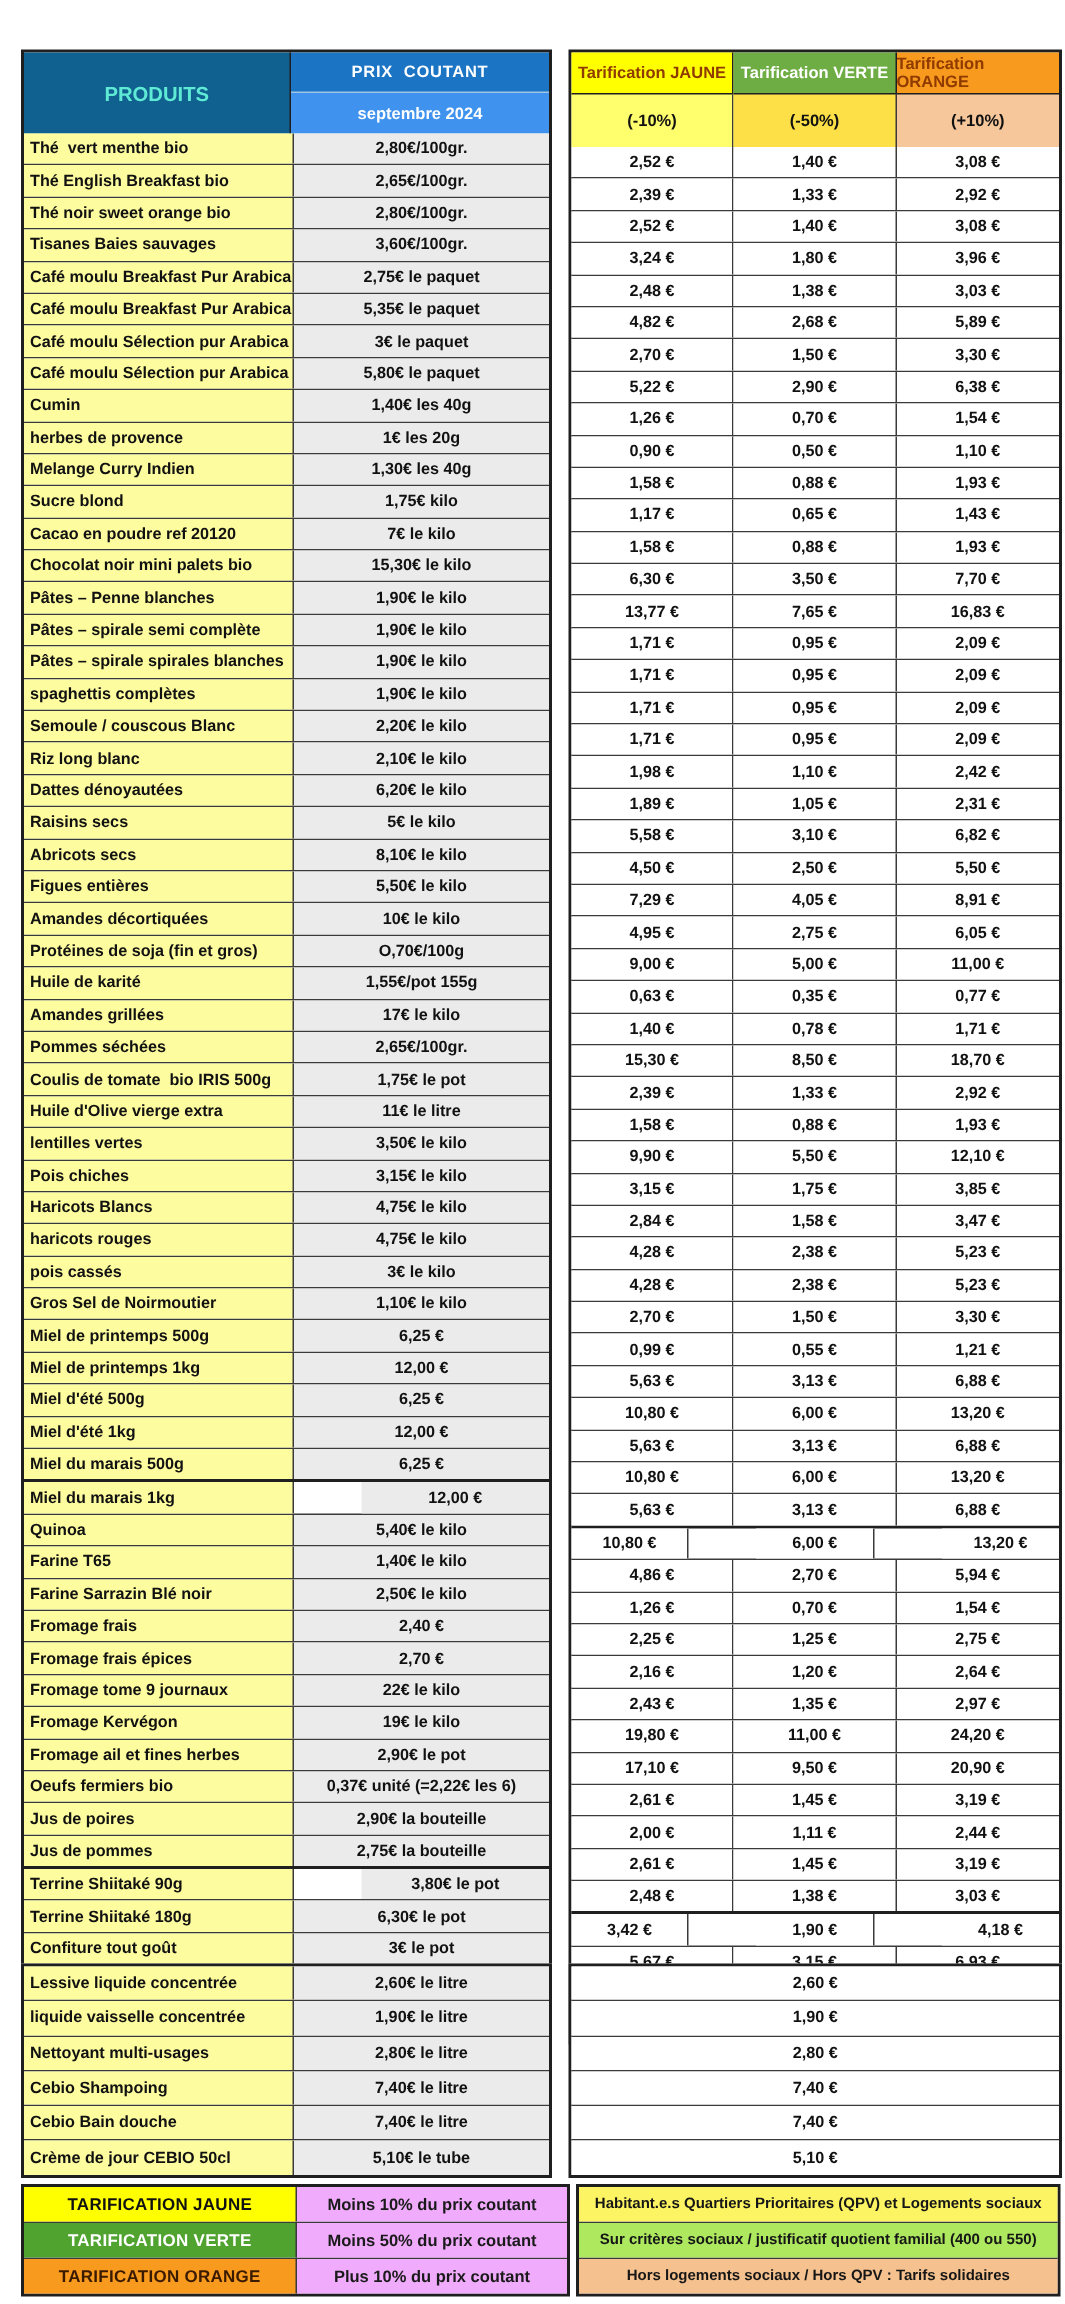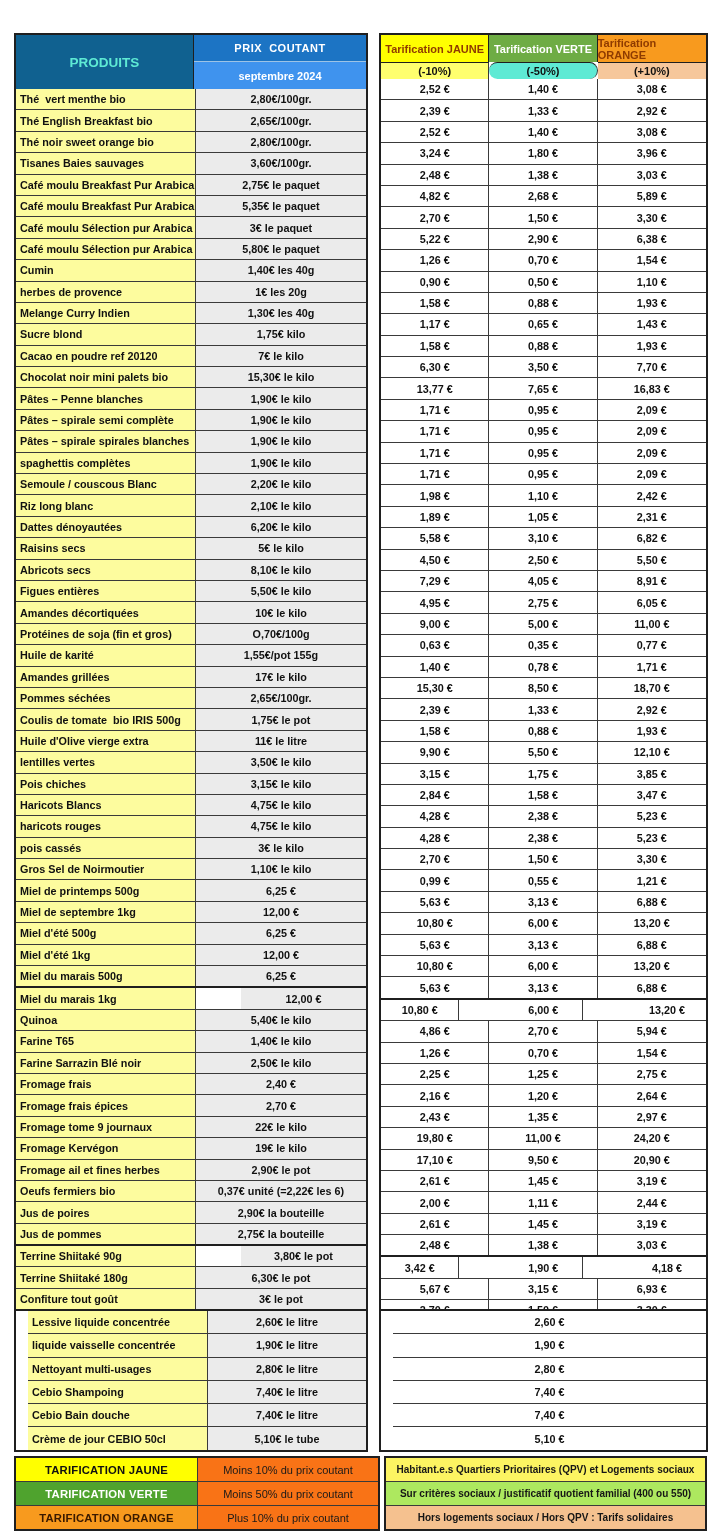--- a/index.html
+++ b/index.html
@@ -29,7 +29,7 @@
   .c-val:last-child{border-right:none;}
   .thead-cell{width:110px;height:27px;border-right:1px solid #1f1f1f;font-size:11px;}
   .thead-cell:last-child{border-right:none;}
-  .tpct-cell{width:110px;height:17px;border-right:1px solid #3a3a3a;border-top:1px solid #1f1f1f;color:#111;}
+  .tpct-cell{width:110px;height:36px;border-right:1px solid #3a3a3a;border-top:1px solid #1f1f1f;color:#111;}
   .tpct-cell:last-child{border-right:none;}
   
   #left-house{left:14px;top:1309px;width:354px;}

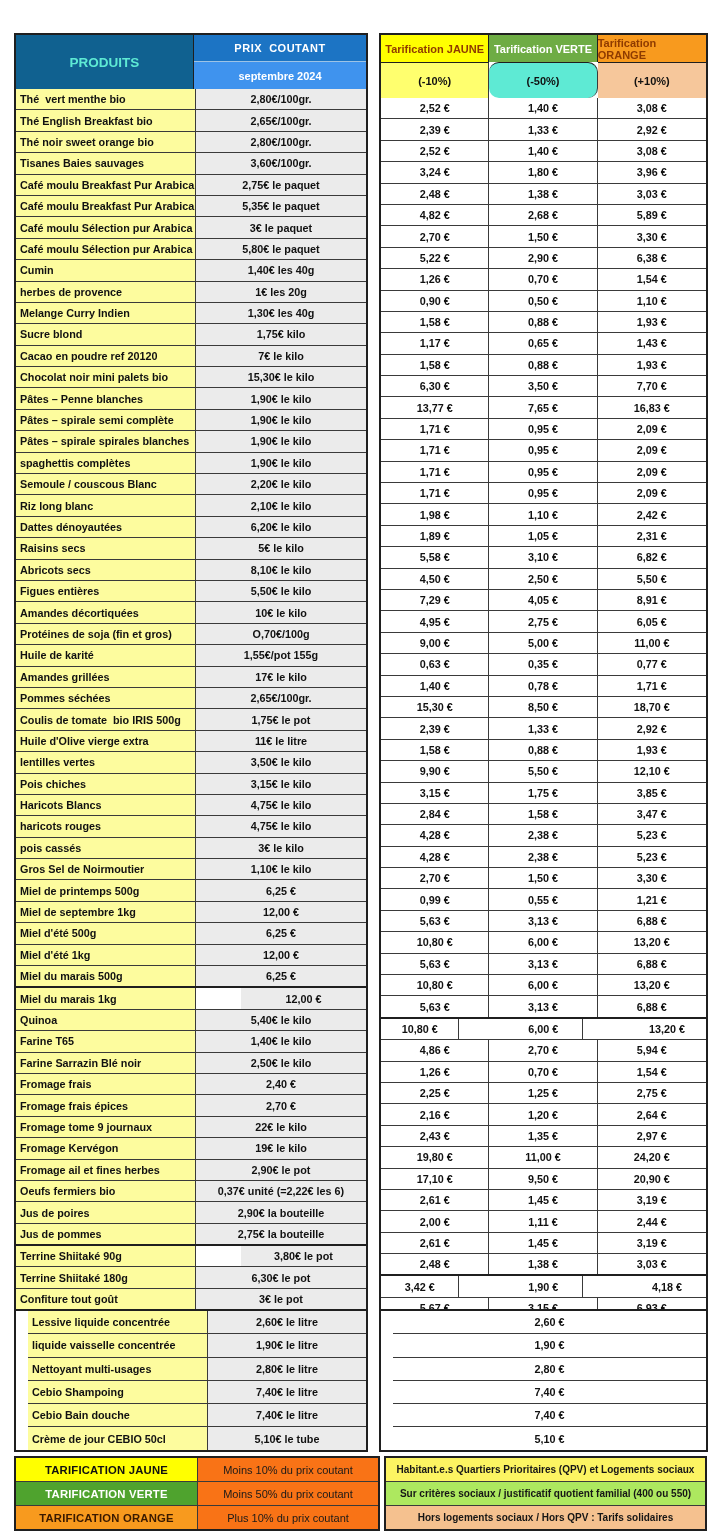--- a/index.html
+++ b/index.html
@@ -302,7 +302,7 @@
     </div>
   <div class="flexrow" id="tariff-pcts">
       <div class="cell tpct-cell" style="background: rgb(255, 255, 110);">(-10%)</div>
-      <div class="cell tpct-cell" style="background: #5eead4; border-radius: 10px;">(-50%)</div>
+      <div class="cell tpct-cell" style="background: #fde047;">(-50%)</div>
       <div class="cell tpct-cell" style="background: rgb(246, 199, 155);">(+10%)</div>
     </div>
   <div id="main-rows-right">

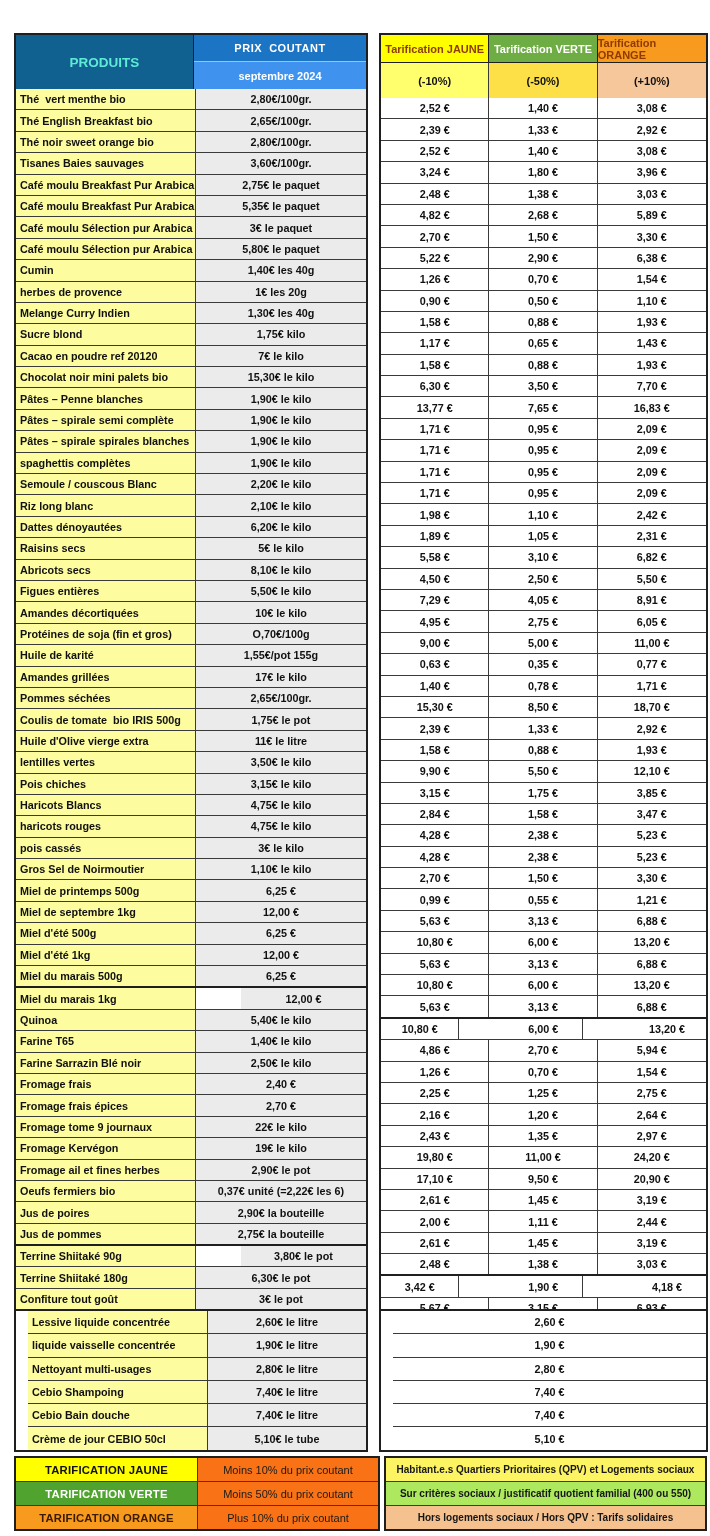--- a/index.html
+++ b/index.html
@@ -211,7 +211,7 @@
         <div class="cell c-price">6,25 €</div>
       </div>
       <div class="trow">
-        <div class="cell c-prod">Miel de septembre 1kg</div>
+        <div class="cell c-prod">Miel de printemps 1kg</div>
         <div class="cell c-price">12,00 €</div>
       </div>
       <div class="trow">

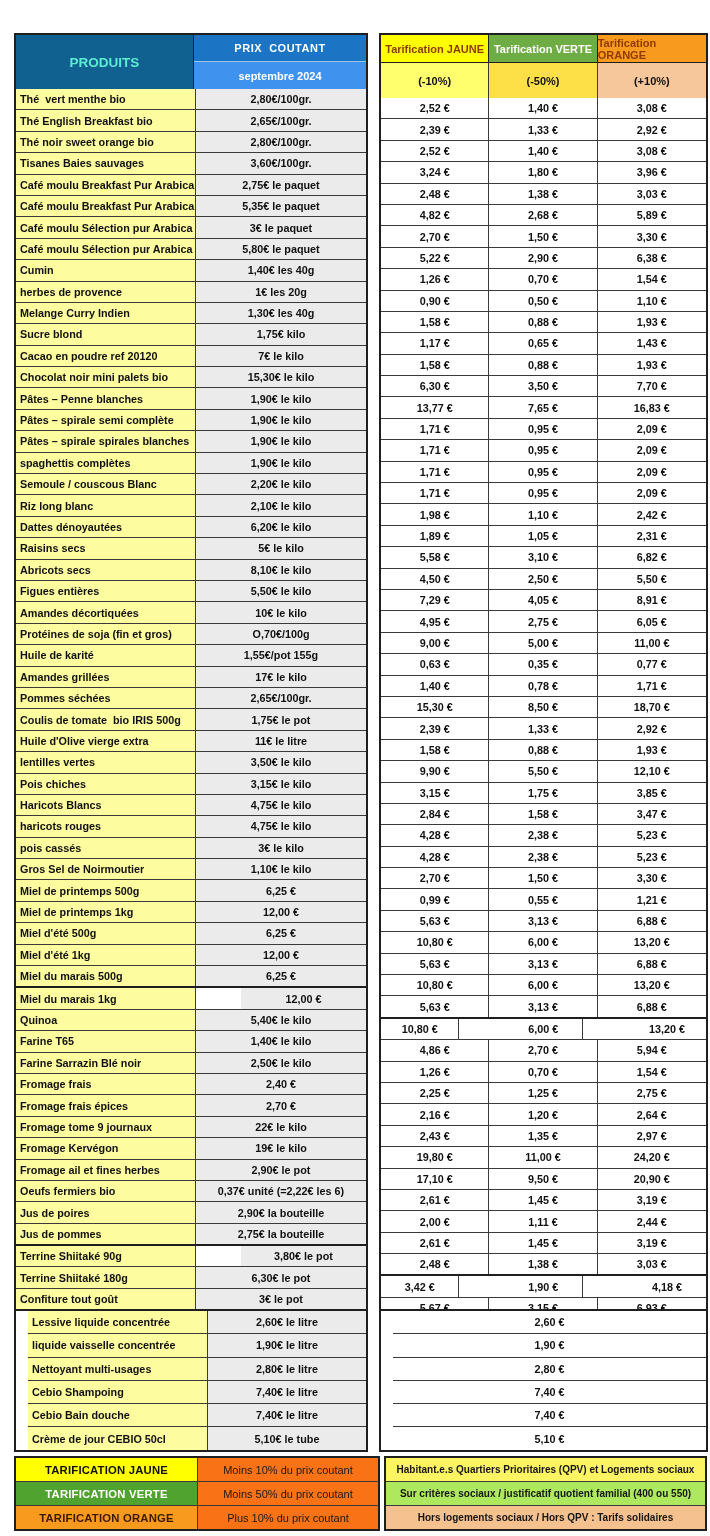--- a/index.html
+++ b/index.html
@@ -34,7 +34,7 @@
   
   #left-house{left:14px;top:1309px;width:354px;}
   #right-house{left:379px;top:1309px;width:329px;}
-  .hrow{display:flex;height:22.3px;border-top:1px solid #3a3a3a;margin-left:12px;}
+  .hrow{display:flex;height:22.3px;border-top:1px solid #3a3a3a;}
   .hrow.first{border-top:none;}
   .c-hval{flex:1;background:#fff;font-size:10.8px;}
   

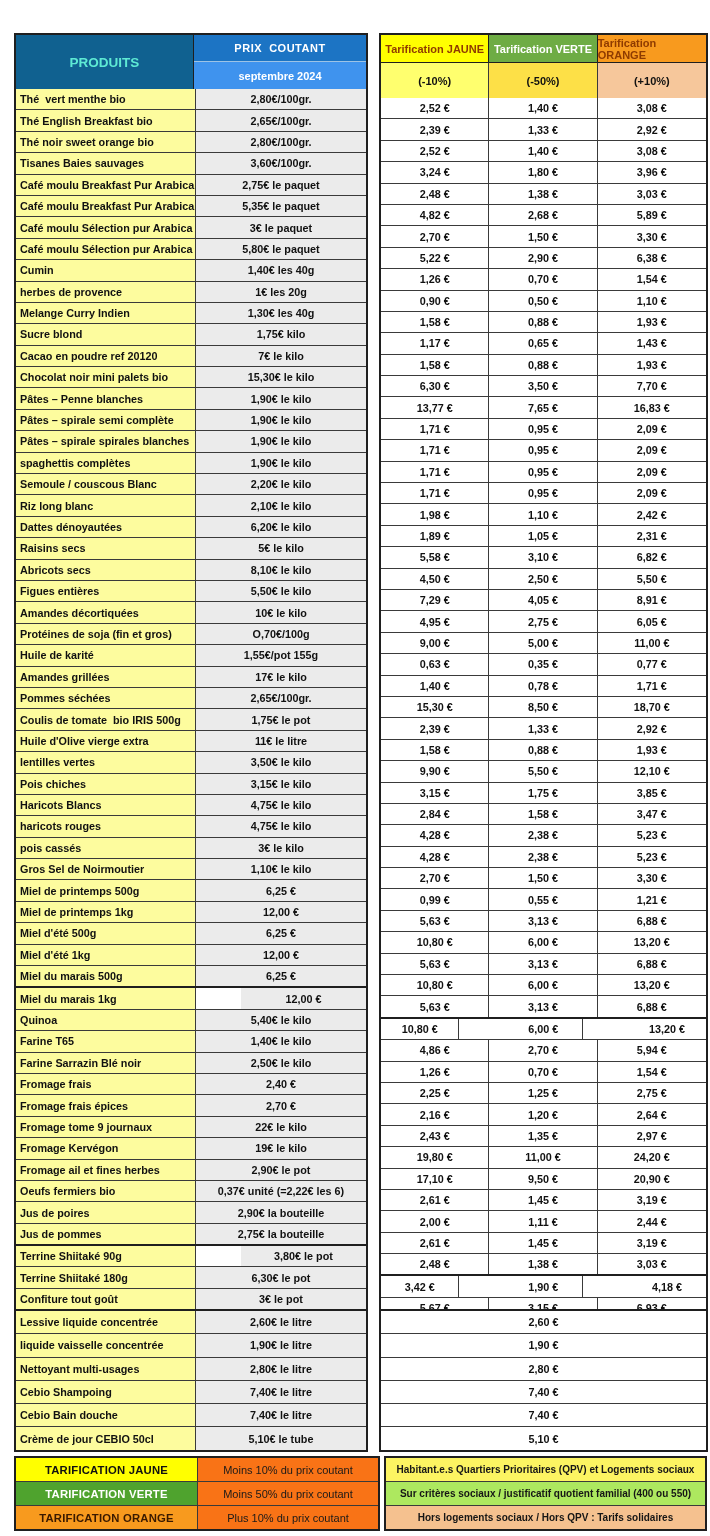--- a/index.html
+++ b/index.html
@@ -43,7 +43,7 @@
   .lrow{display:flex;height:23px;border-top:1px solid #3a3a3a;}
   .lrow.first{border-top:none;}
   .c-llabel{width:182px;border-right:1px solid #3a3a3a;font-size:11.3px;letter-spacing:.2px;}
-  .c-lrule{flex:1;background:#f97316;font-weight:normal;font-size:11px;color:#1a1a1a;text-align:center;}
+  .c-lrule{flex:1;background:#f0abfc;font-weight:bold;font-size:11px;color:#1a1a1a;text-align:center;}
   .c-laud{flex:1;font-size:10px;color:#161616;}
 </style>
 </head>

